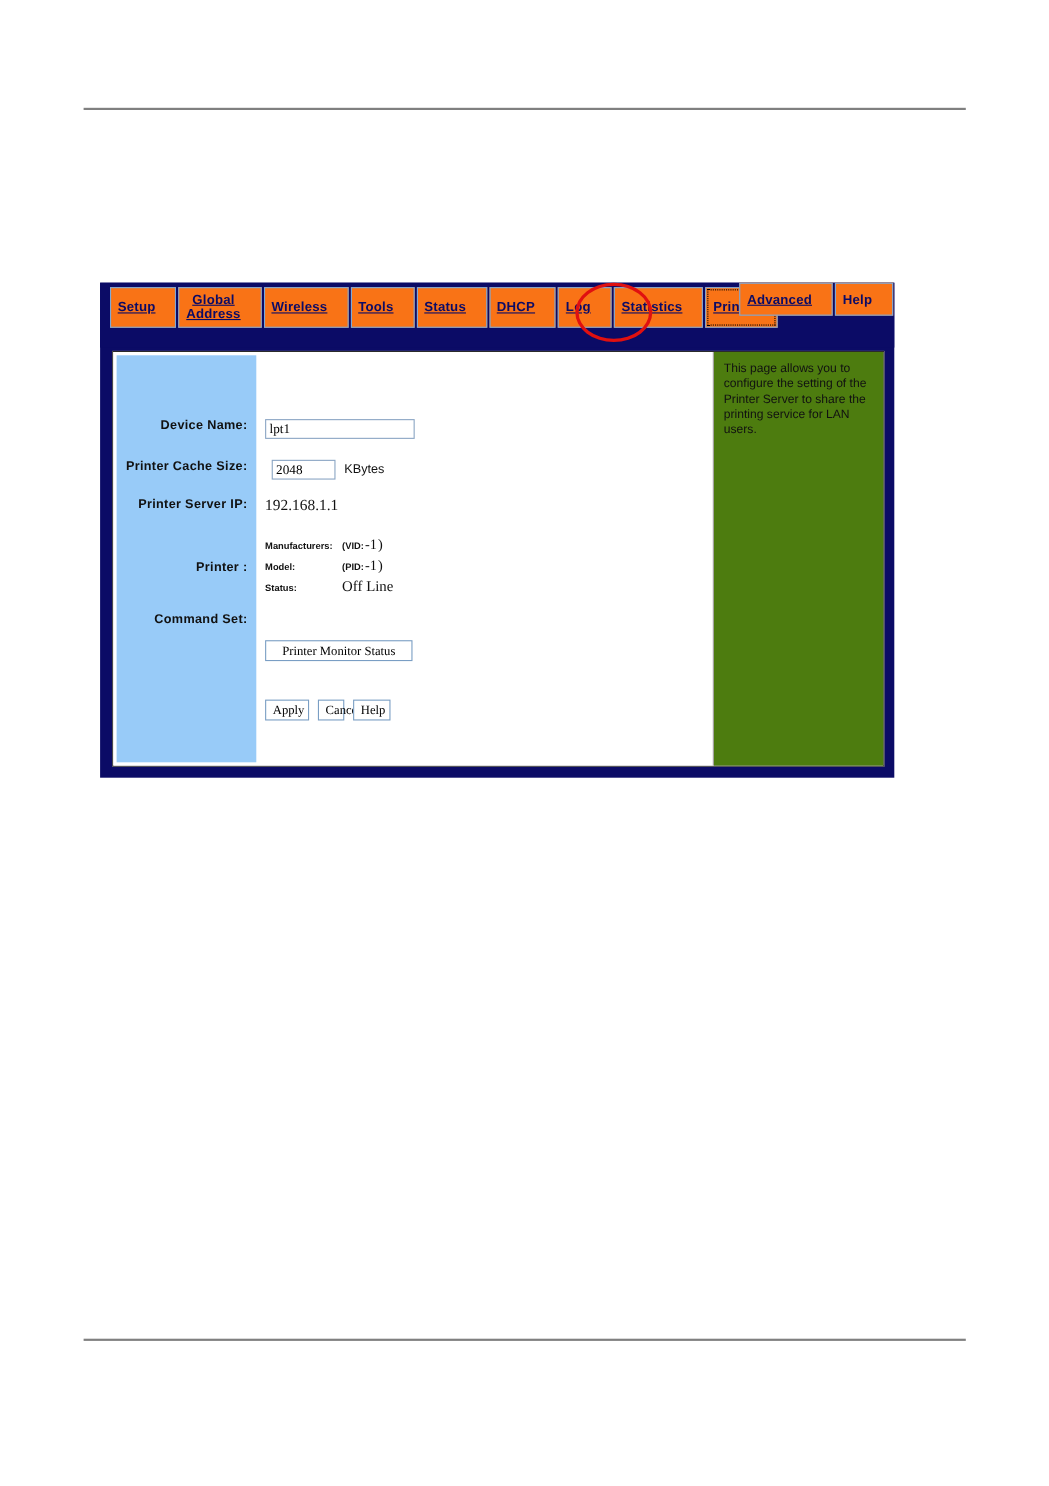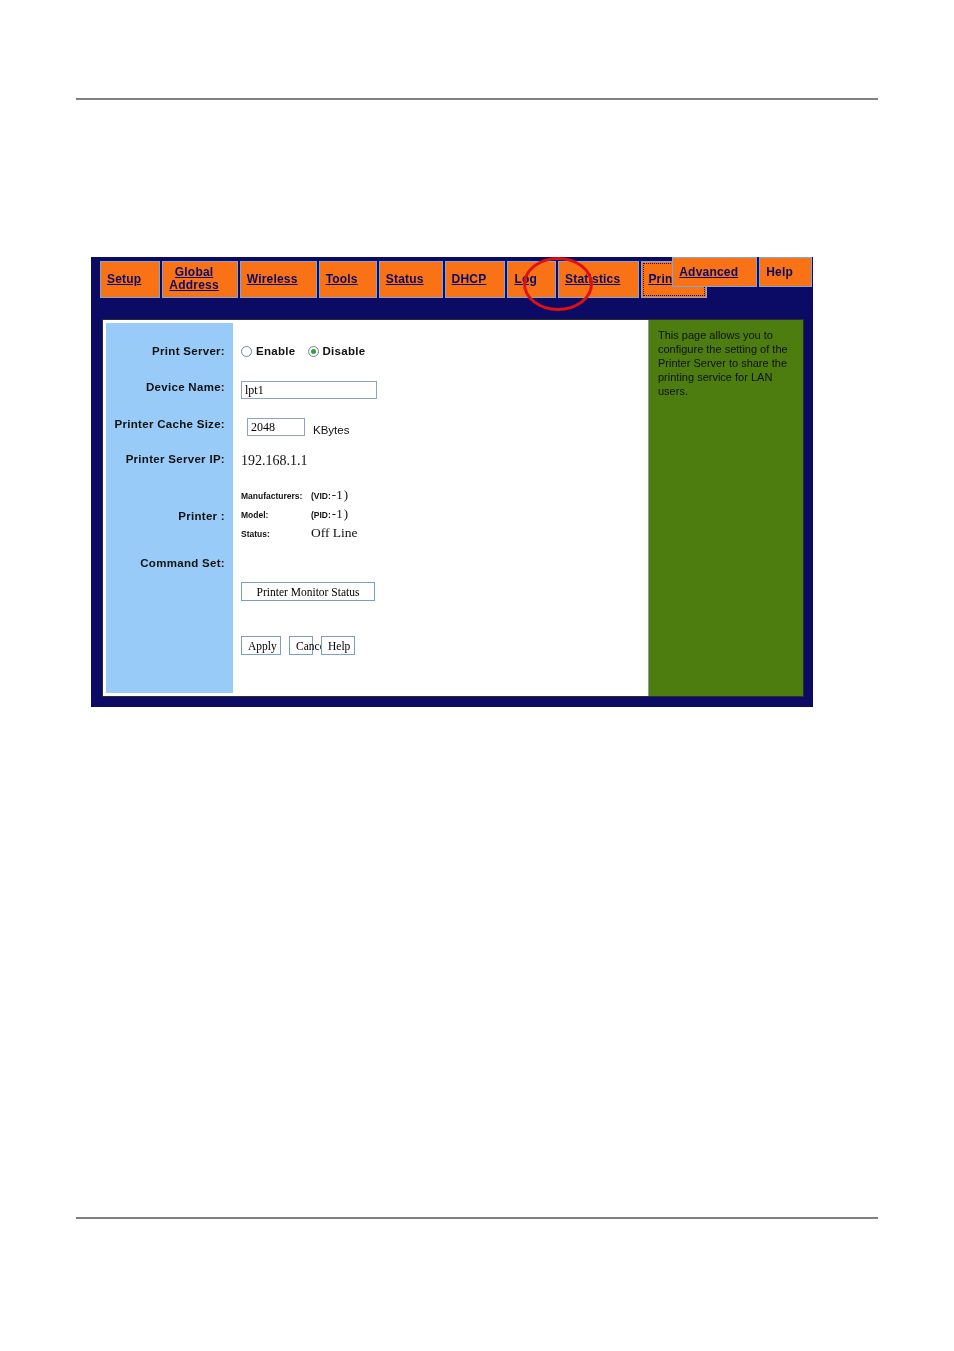--- a/index.html
+++ b/index.html
@@ -323,17 +323,6 @@
     <div id="form-area">
       <div id="label-col"></div>
 
-      <div class="form-row" style="top:25px;">
-        <div class="row-label">Print Server:</div>
-        <div class="row-value">
-          <div class="radio-group">
-            <span class="radio"></span>
-            <span class="radio-label">Enable</span>
-            <span class="radio checked"></span>
-            <span class="radio-label">Disable</span>
-          </div>
-        </div>
-      </div>
 
       <div class="form-row" style="top:61px;">
         <div class="row-label">Device Name:</div>

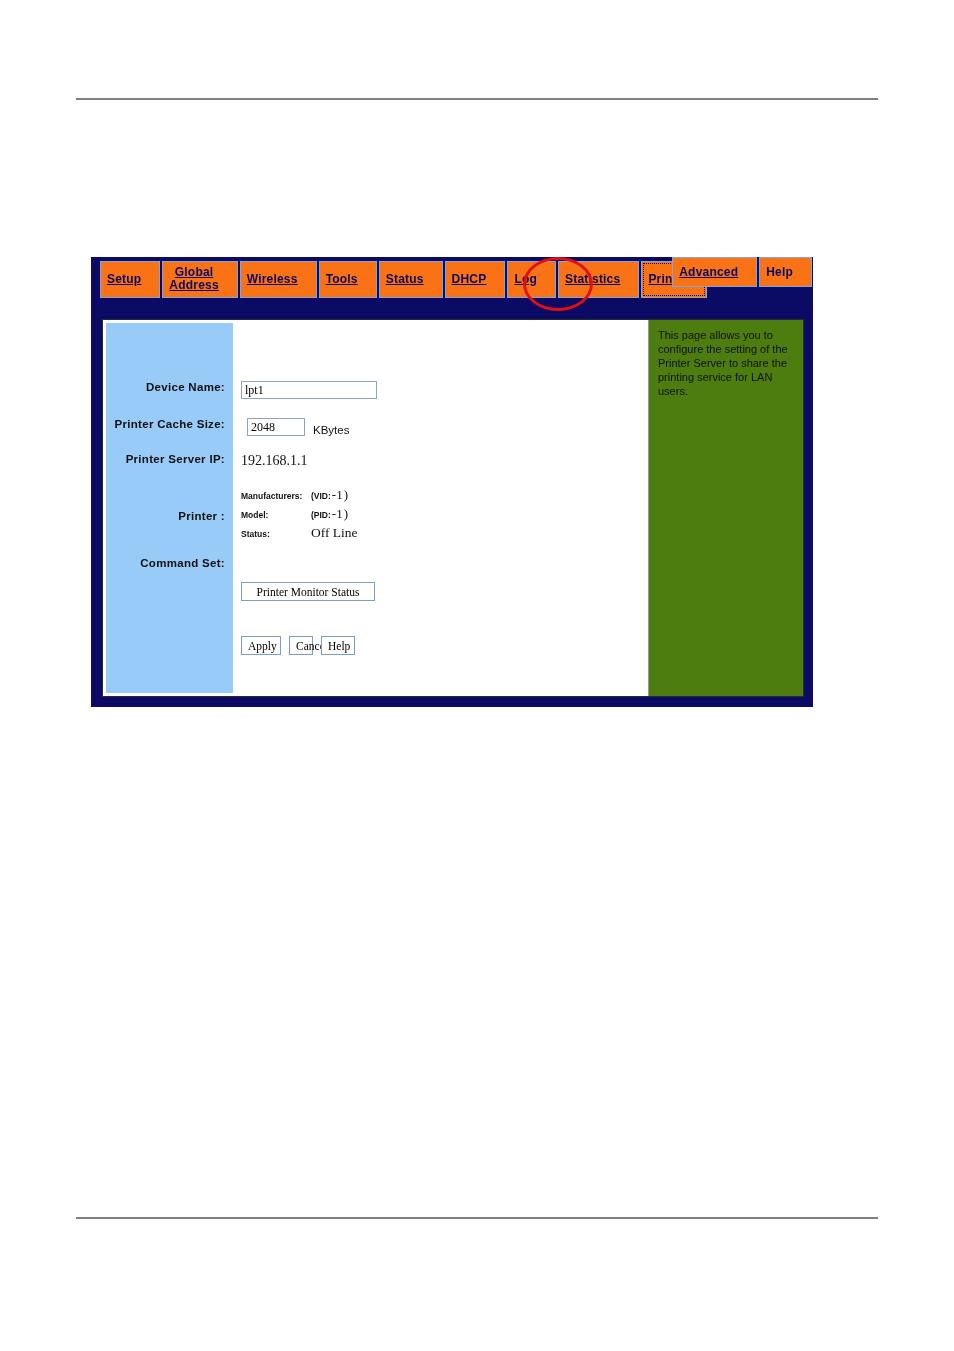--- a/index.html
+++ b/index.html
@@ -215,7 +215,7 @@
     margin-left: 8px;
     font-family: "Liberation Sans", sans-serif;
   }
-  .inline-row { display: flex; align-items: flex-end; padding-left: 14px; }
+  .inline-row { display: flex; align-items: center; padding-left: 14px; }
 
   .plain-value {
     font-family: "Liberation Serif", serif;

